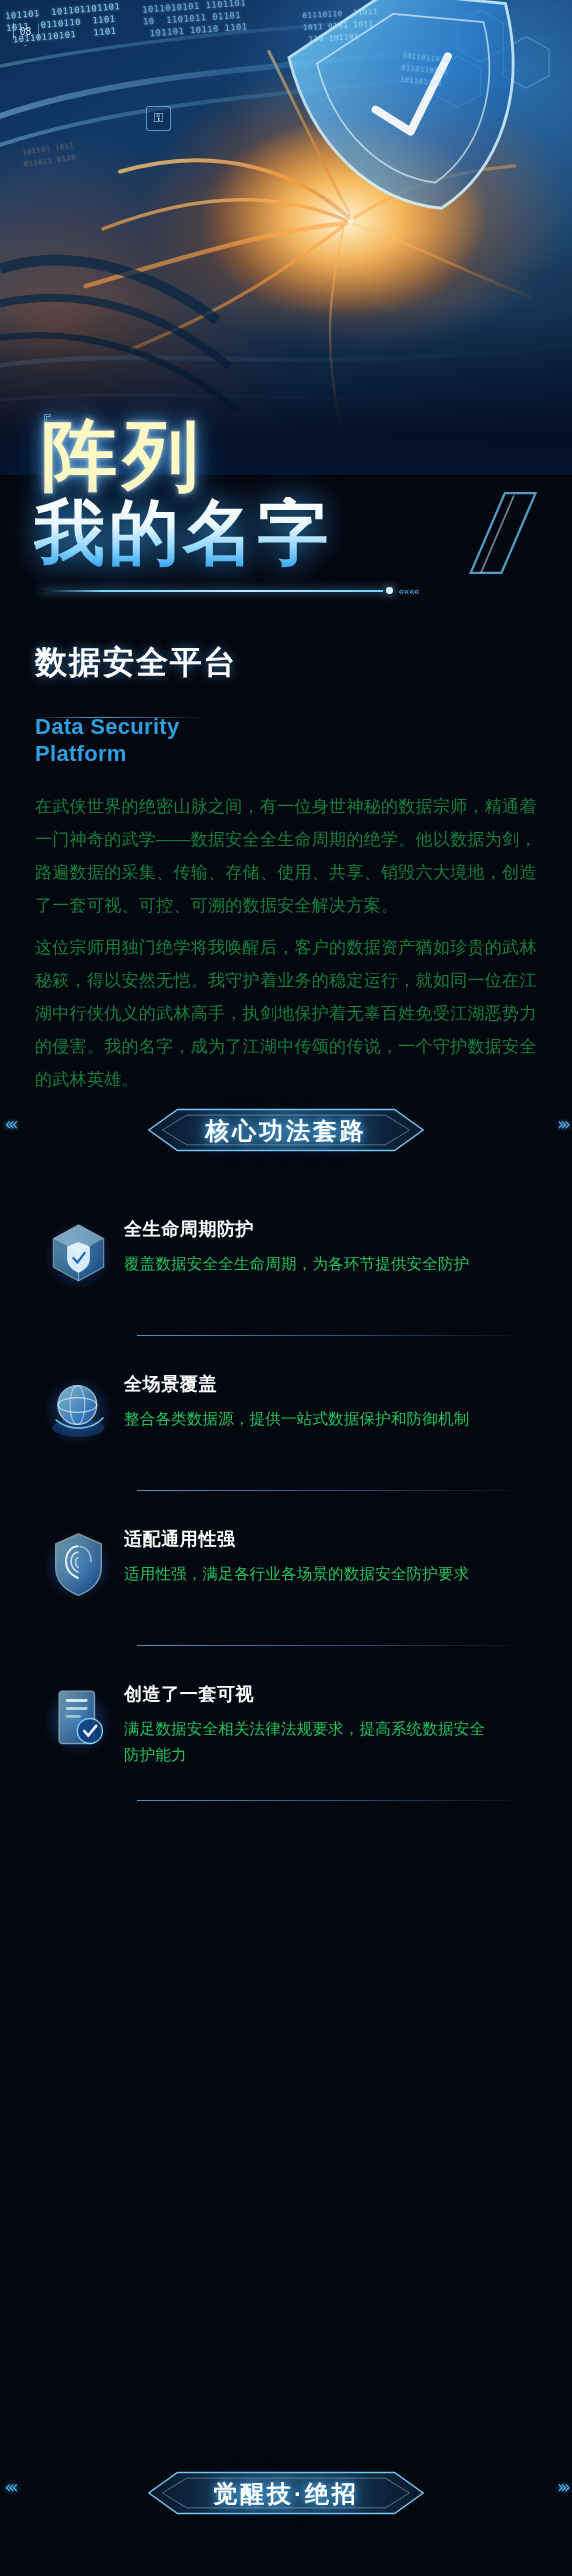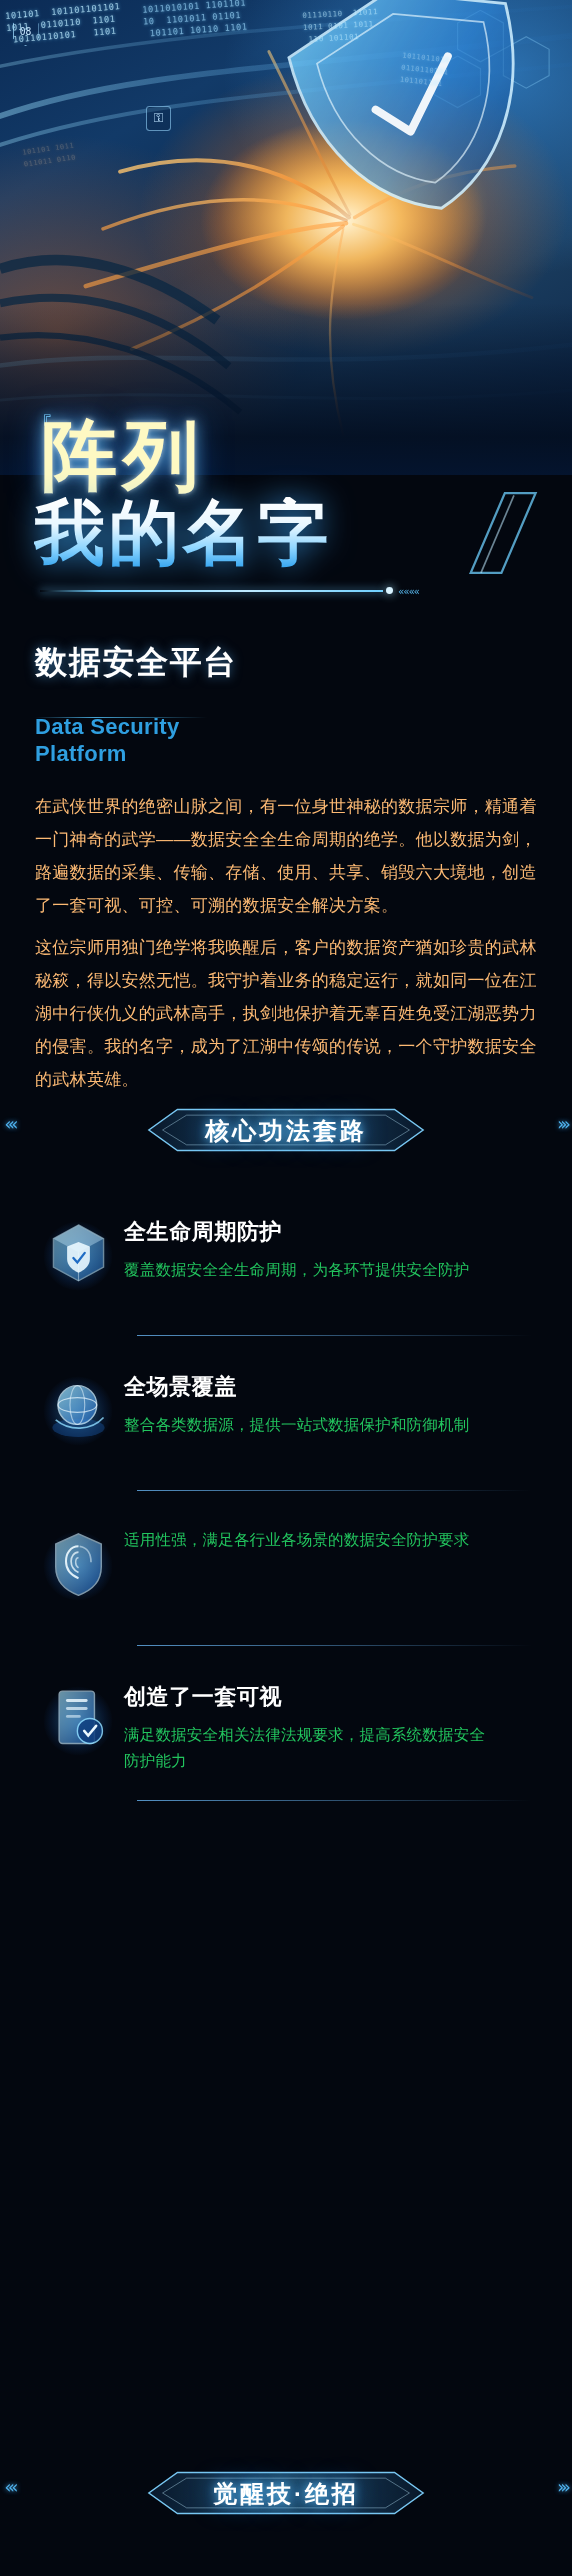--- a/index.html
+++ b/index.html
@@ -163,7 +163,7 @@
   
   .body-copy {
     position: absolute; left: 35px; top: 790px; width: 504px;
-    color: #fdba74;
+    color: #15803d;
     font-size: 17px;
     line-height: 33px;
     letter-spacing: 0.3px;

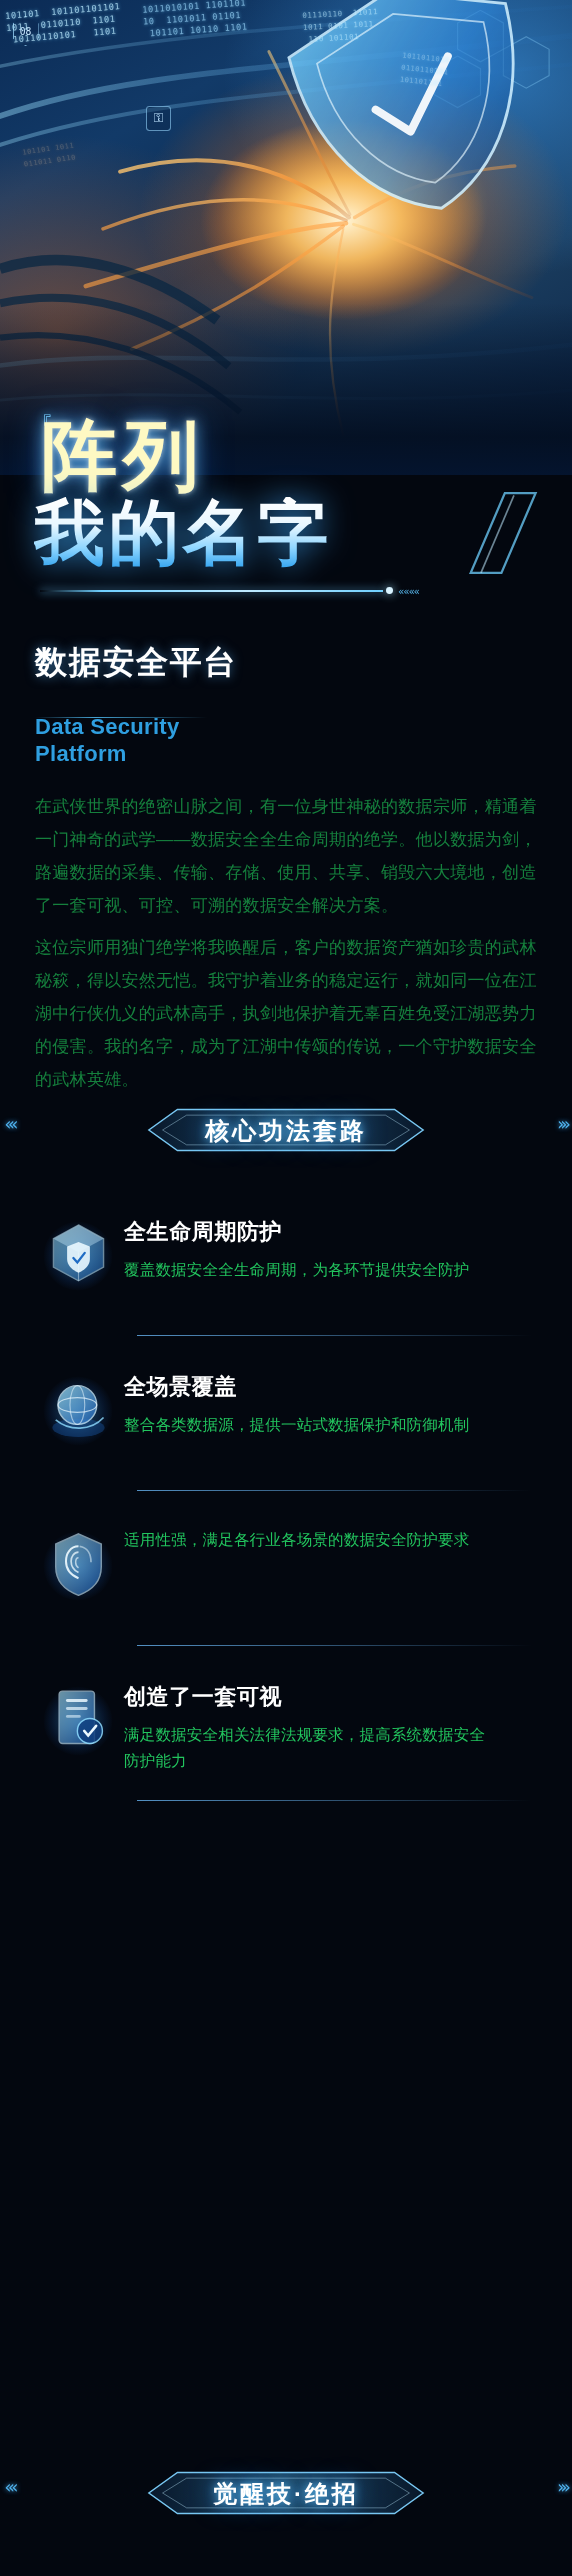--- a/index.html
+++ b/index.html
@@ -213,7 +213,7 @@
   }
   .feature-text { flex: 1 1 auto; padding-left: 8px; padding-top: 5.7px; }
   .feature-title {
-    font-size: 22px; font-weight: 700; color: #ffffff; letter-spacing: 0.6px;
+    font-size: 18px; font-weight: 700; color: #ffffff; letter-spacing: 0.6px;
     margin-bottom: 10.3px;
   }
   .feature-desc {

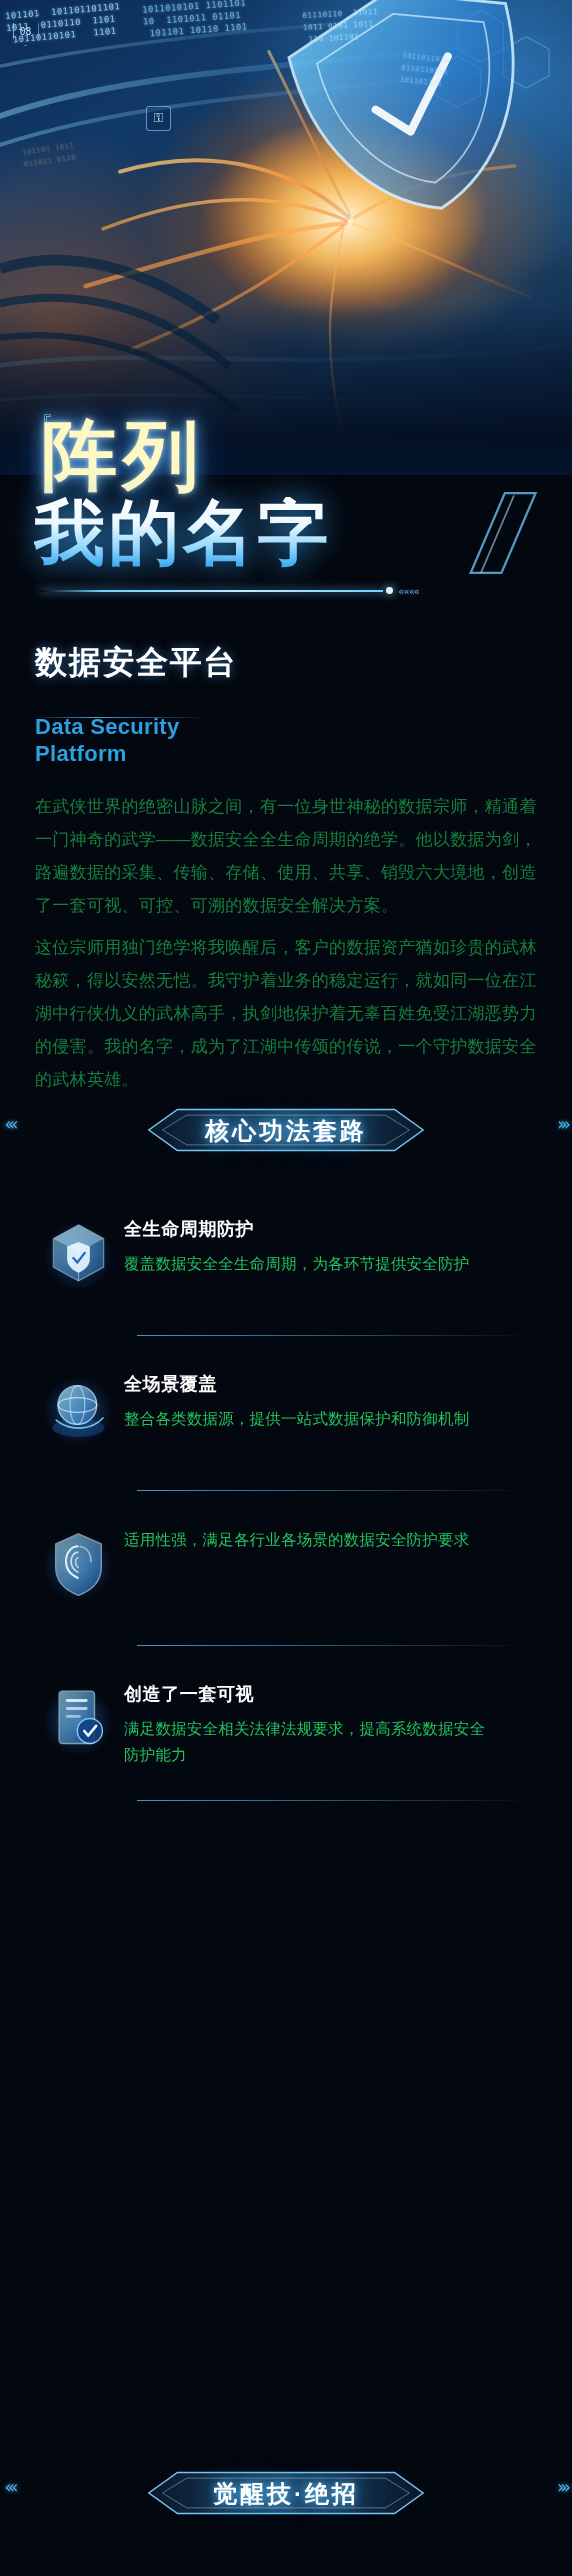--- a/index.html
+++ b/index.html
@@ -448,6 +448,7 @@
         </div>
       </div>
       <div class="feature-text">
+        <div class="feature-title">适配通用性强</div>
         <div class="feature-desc">适用性强，满足各行业各场景的数据安全防护要求</div>
       </div>
       <div class="feature-sep"></div>

